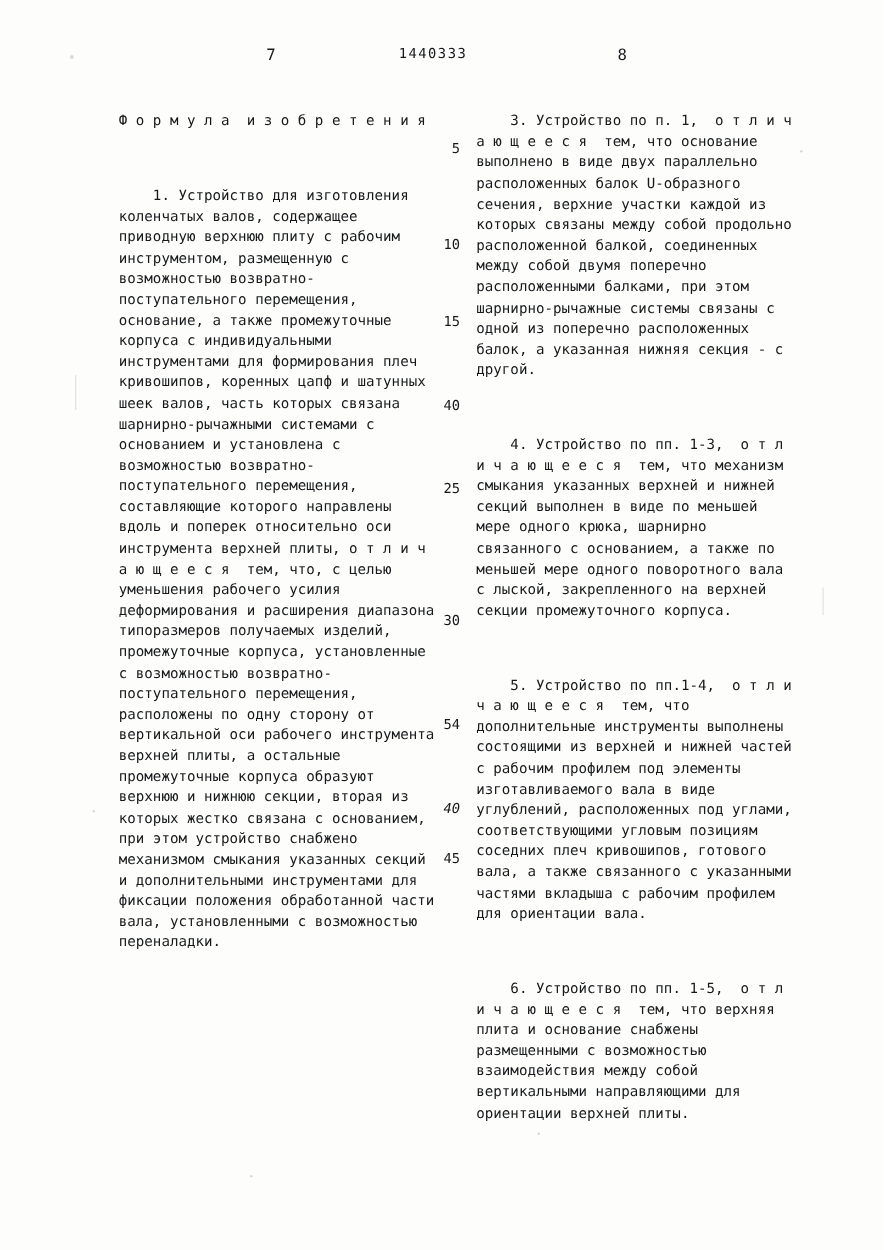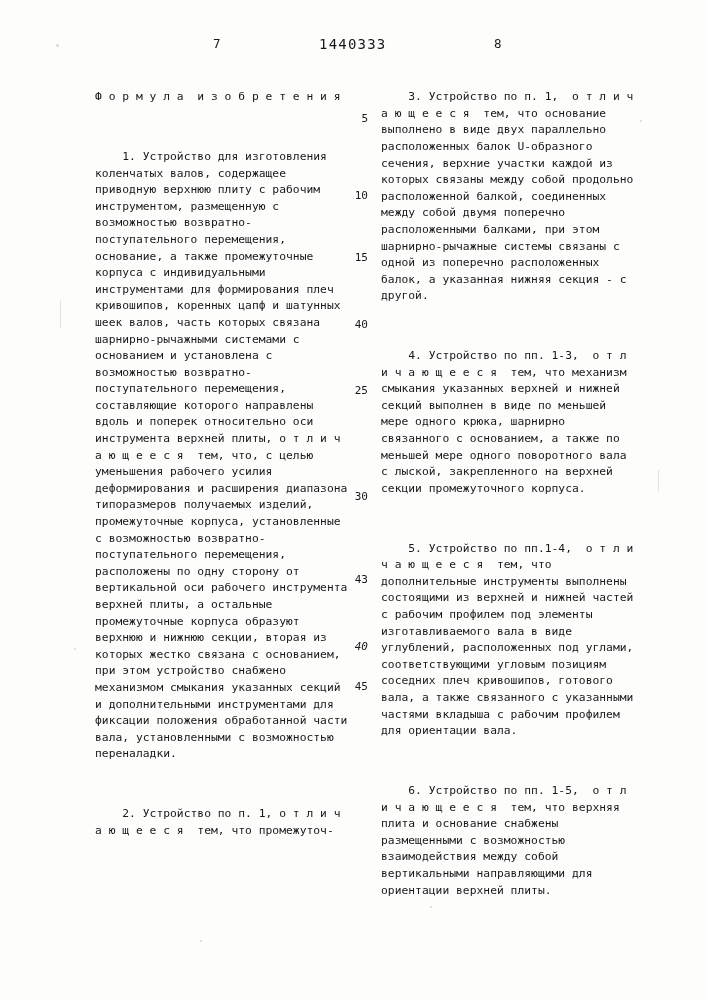--- a/index.html
+++ b/index.html
@@ -42,7 +42,7 @@
     position: absolute;
     left: 319px;
     top: 0;
-    font-size: 14px;
+    font-size: 11px;
     letter-spacing: 1.2px;
     text-align: center;
   }

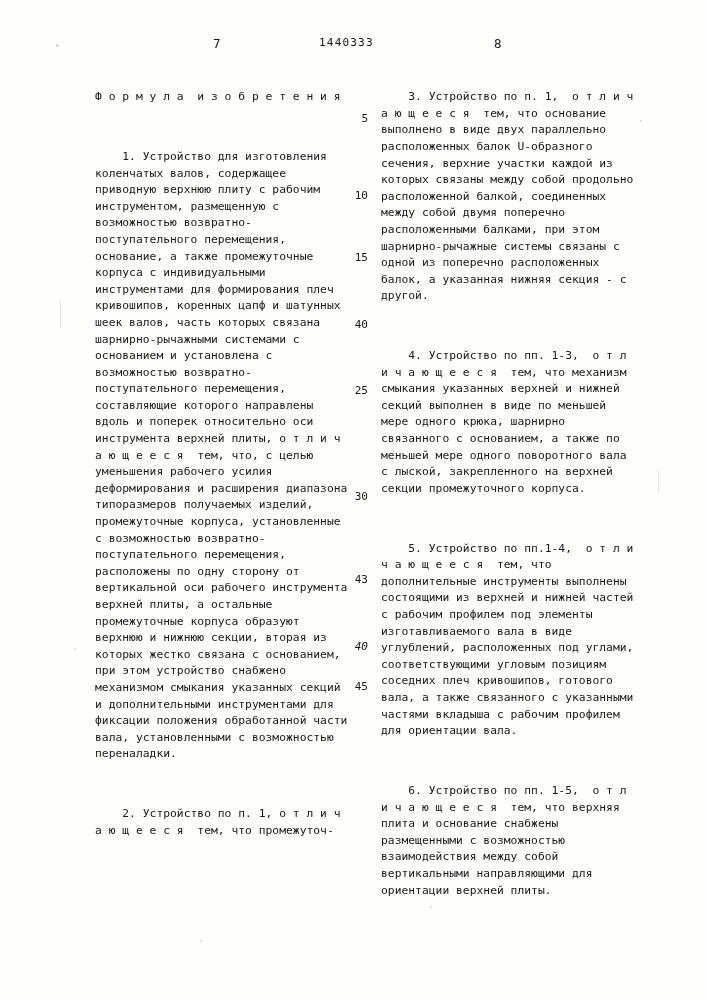--- a/index.html
+++ b/index.html
@@ -145,7 +145,7 @@
       <div style="top:261px;">40</div>
       <div style="top:327px;">25</div>
       <div style="top:433px;">30</div>
-      <div style="top:516px;">43</div>
+      <div style="top:516px;">54</div>
       <div style="top:583px;font-style:italic;">40</div>
       <div style="top:623px;">45</div>
     </div>

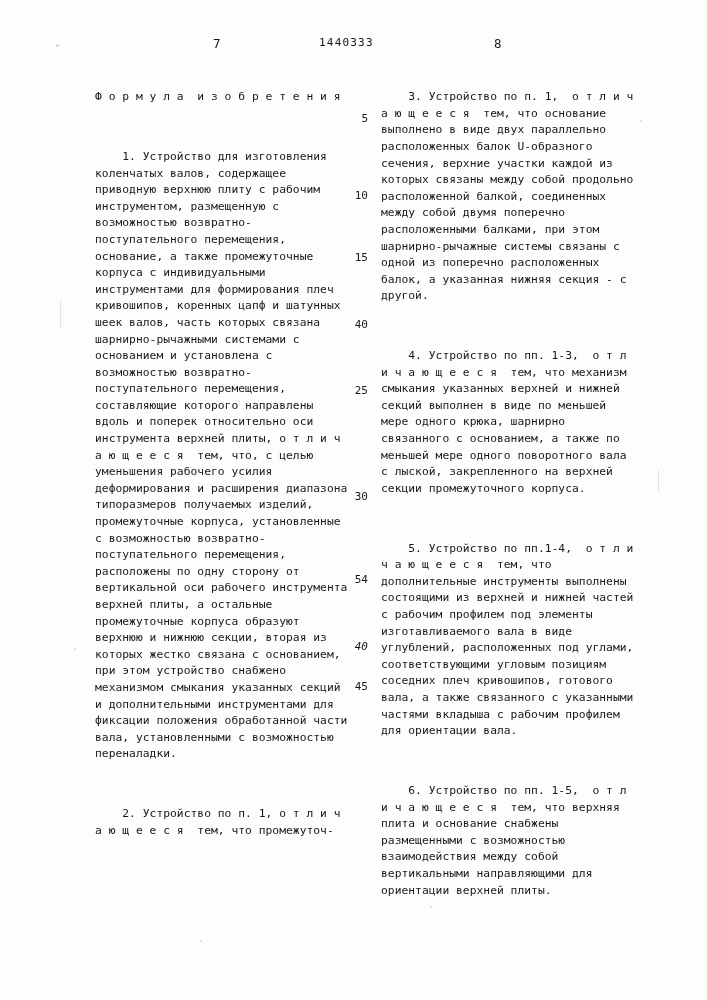--- a/index.html
+++ b/index.html
@@ -135,7 +135,6 @@
     <div class="col col-left">
       <p class="para">Ф о р м у л а  и з о б р е т е н и я</p>
       <p class="para">    1. Устройство для изготовления коленчатых валов, содержащее приводную верхнюю плиту с рабочим инструментом, размещенную с возможностью возвратно-поступательного перемещения, основание, а также промежуточные корпуса с индивидуальными инструментами для формирования плеч кривошипов, коренных цапф и шатунных шеек валов, часть которых связана шарнирно-рычажными системами с основанием и установлена с возможностью возвратно-поступательного перемещения, составляющие которого направлены вдоль и поперек относительно оси инструмента верхней плиты, о т л и ч а ю щ е е с я  тем, что, с целью уменьшения рабочего усилия деформирования и расширения диапазона типоразмеров получаемых изделий, промежуточные корпуса, установленные с возможностью возвратно-поступательного перемещения, расположены по одну сторону от вертикальной оси рабочего инструмента верхней плиты, а остальные промежуточные корпуса образуют верхнюю и нижнюю секции, вторая из которых жестко связана с основанием, при этом устройство снабжено механизмом смыкания указанных секций и дополнительными инструментами для фиксации положения обработанной части вала, установленными с возможностью переналадки.</p>
-      <p class="para">    2. Устройство по п. 1, о т л и ч а ю щ е е с я  тем, что промежуточ-</p>
     </div>
 
     <div class="linenums">

